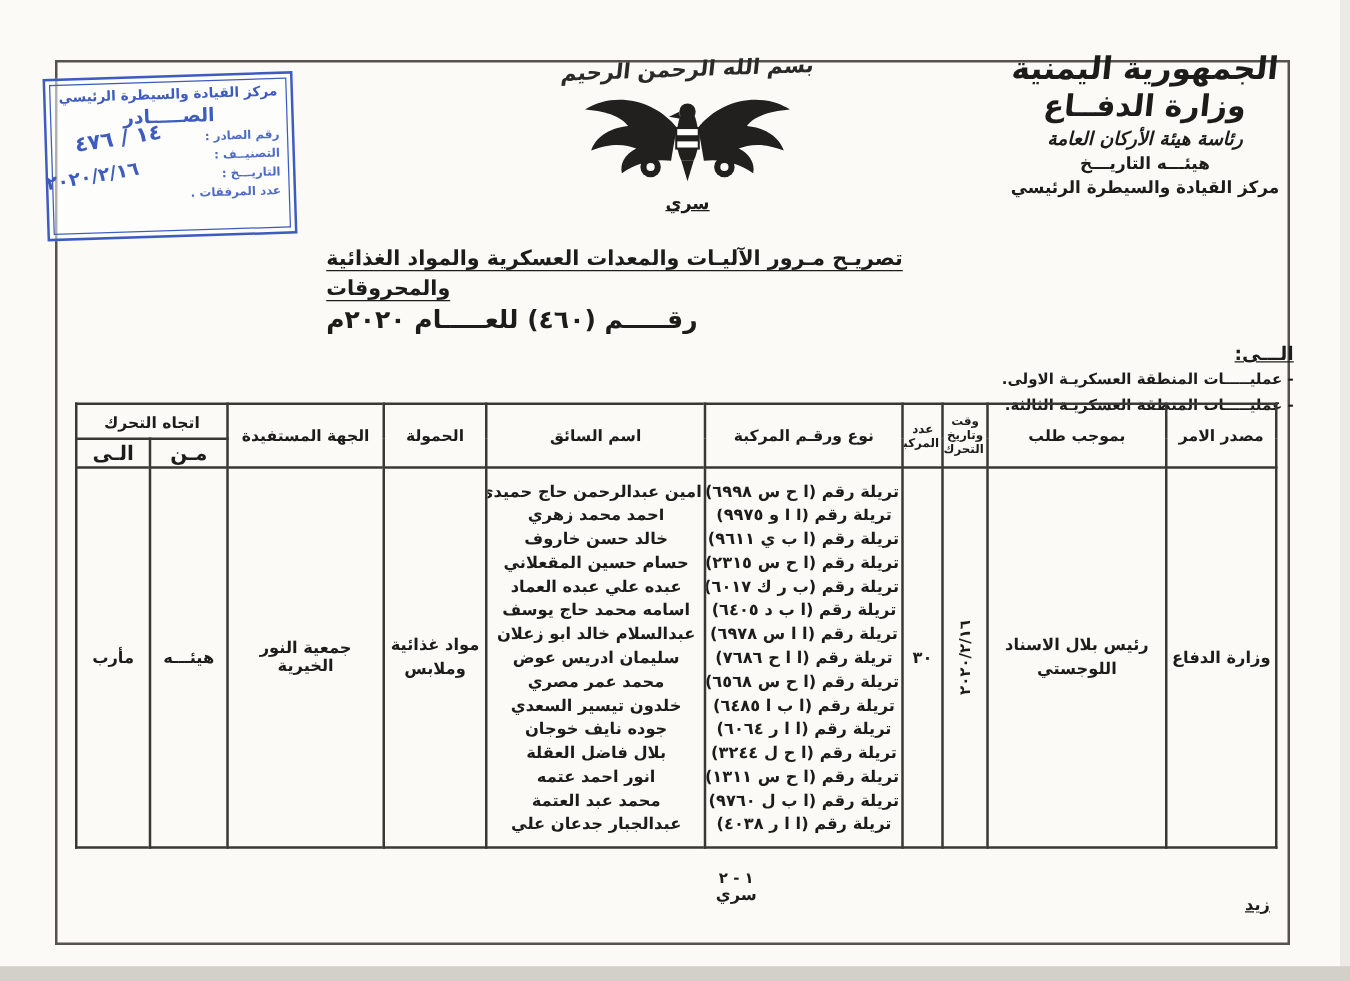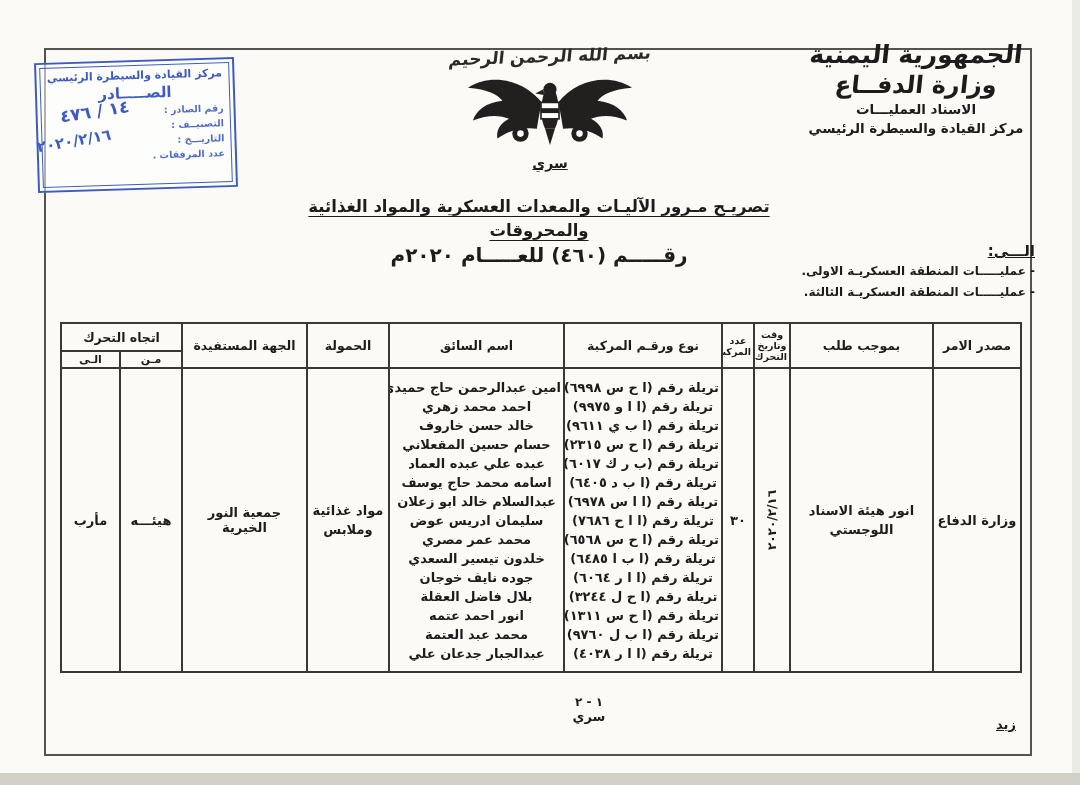--- a/index.html
+++ b/index.html
@@ -141,6 +141,7 @@
   <div class="header-right">
     <div class="hr-callig-1">الجمهورية اليمنية</div>
     <div class="hr-callig-2">وزارة الدفــاع</div>
+    <div class="hr-callig-3">رئاسة هيئة الأركان العامة</div>
     <div class="hr-unit">الاسناد العمليـــات</div>
     <div class="hr-unit">مركز القيادة والسيطرة الرئيسي</div>
   </div>

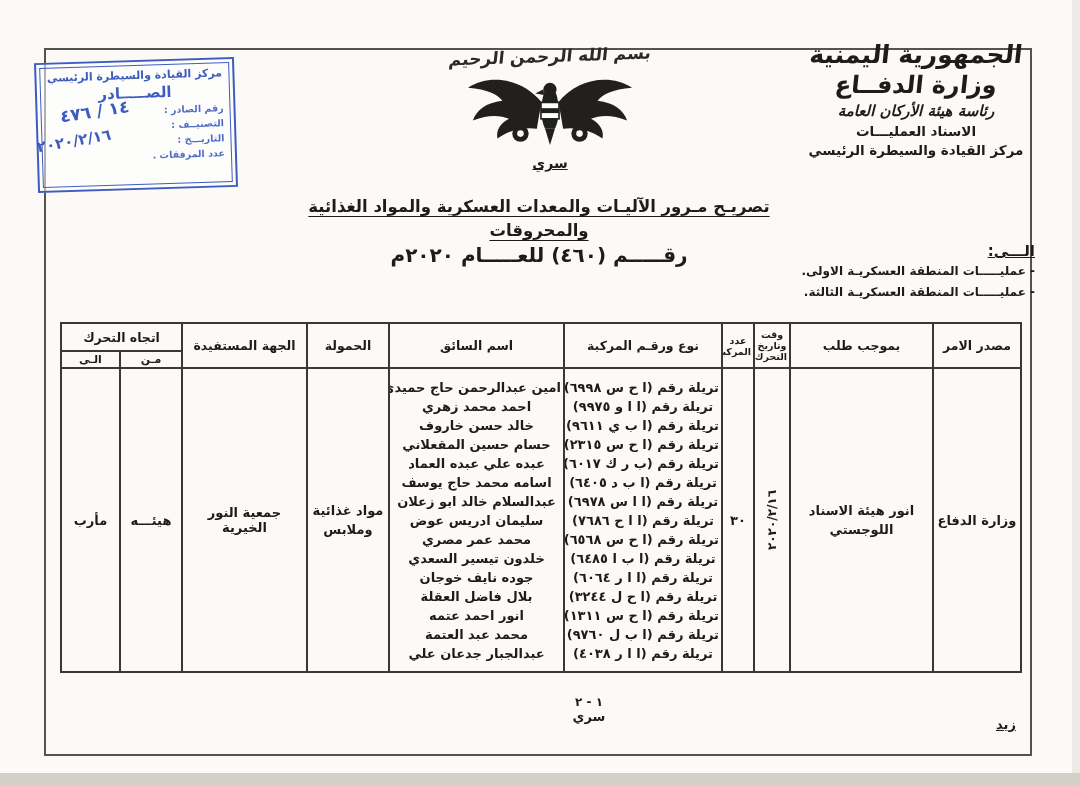--- a/index.html
+++ b/index.html
@@ -142,7 +142,7 @@
     <div class="hr-callig-1">الجمهورية اليمنية</div>
     <div class="hr-callig-2">وزارة الدفــاع</div>
     <div class="hr-callig-3">رئاسة هيئة الأركان العامة</div>
-    <div class="hr-unit">الاسناد العمليـــات</div>
+    <div class="hr-unit">هيئـــه التاريـــخ</div>
     <div class="hr-unit">مركز القيادة والسيطرة الرئيسي</div>
   </div>
 

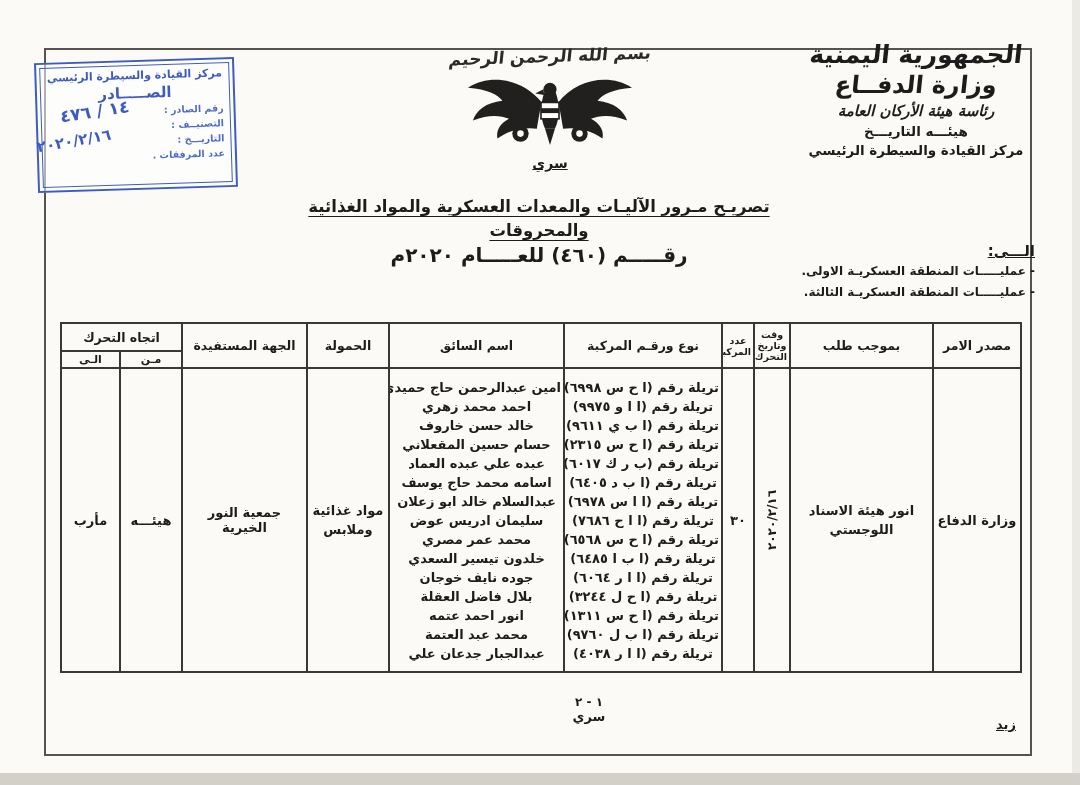--- a/index.html
+++ b/index.html
@@ -54,7 +54,7 @@
   .hr-unit { font-size:13.5px; font-weight:bold; line-height:19px; }
 
   
-  .doc-title { position:absolute; left:278px; top:195px; width:522px; text-align:center; }
+  .doc-title { position:absolute; left:261px; top:195px; width:522px; text-align:left; }
   .doc-title-l1 { font-size:16.5px; font-weight:bold; text-decoration:underline; text-underline-offset:4px; line-height:24px; }
   .doc-title-l2 { font-size:20px; font-weight:bold; text-underline-offset:4px; line-height:24px; }
 

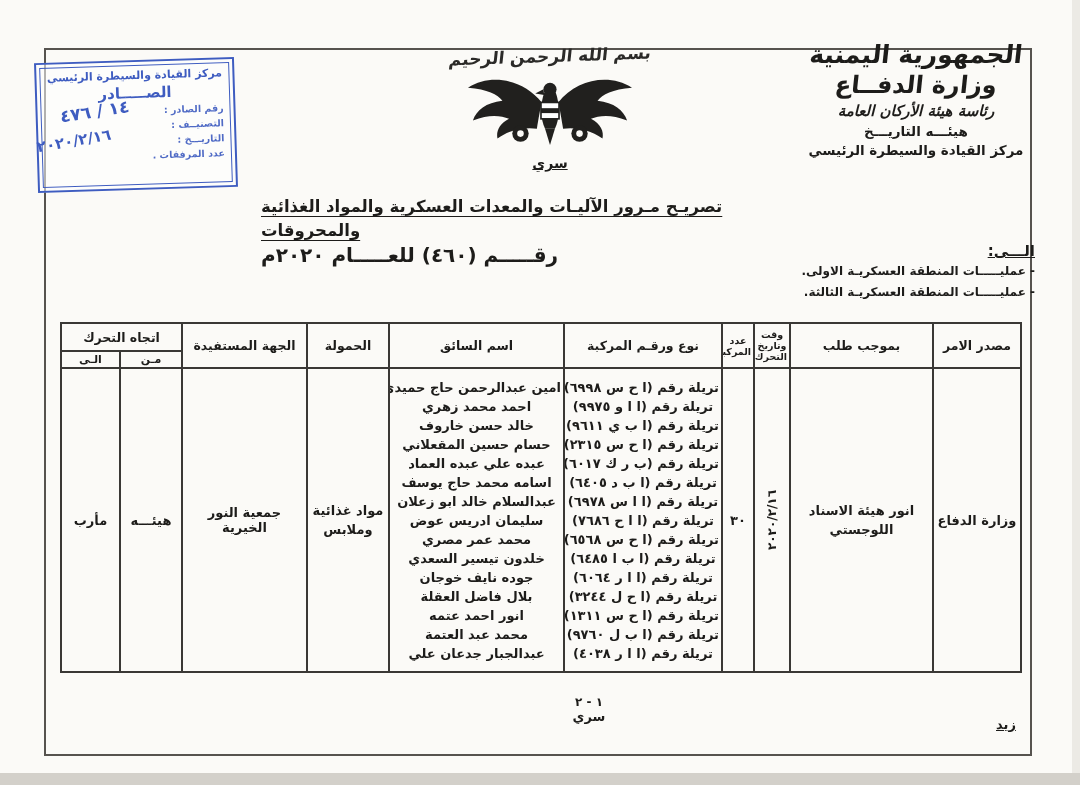--- a/index.html
+++ b/index.html
@@ -60,7 +60,7 @@
 
   
   .addressees { position:absolute; left:700px; top:241px; width:335px; text-align:right; }
-  .addr-label { font-size:15px; font-weight:bold; text-decoration:underline; line-height:20px; }
+  .addr-label { font-size:15px; font-weight:bold; text-decoration:underline; line-height:20px;margin-top:32px; }
   .addr-item { font-size:12px; font-weight:bold; line-height:21px; }
 
   

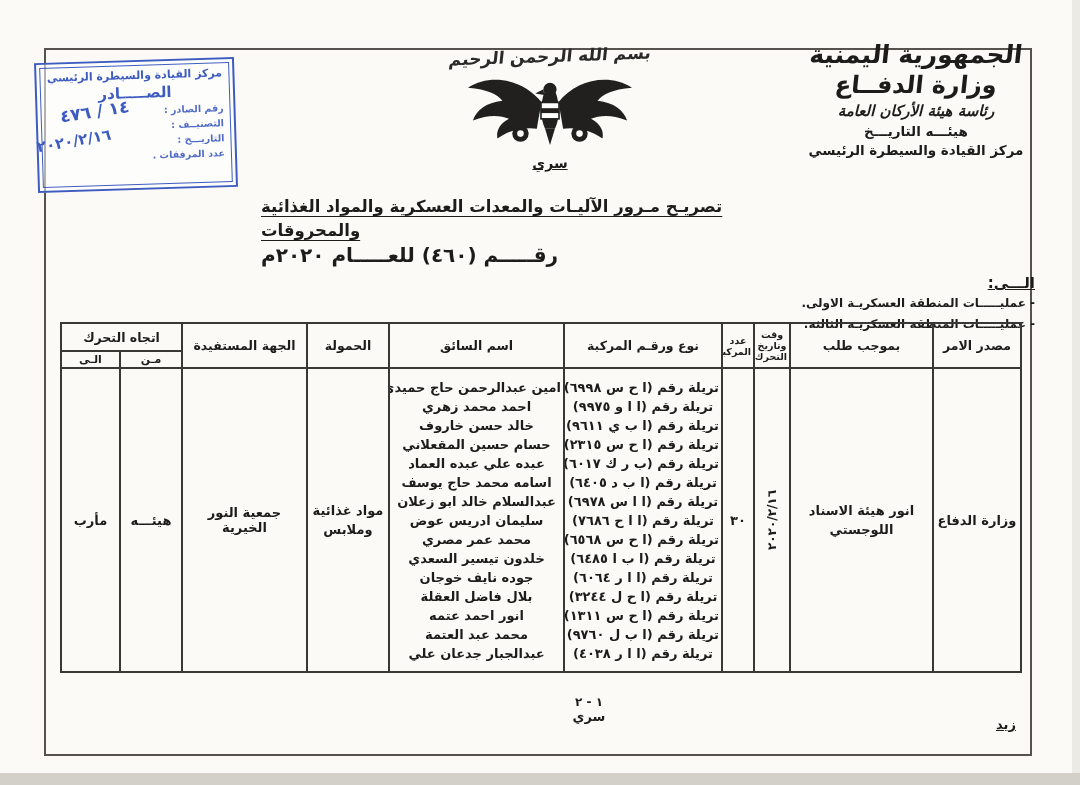--- a/index.html
+++ b/index.html
@@ -72,7 +72,7 @@
   }
   th.h-main { font-size:12.5px; height:28px; }
   th.h-small { font-size:9.5px; line-height:11px; }
-  th.h-sub { font-size:11px; height:16px; }
+  th.h-sub { font-size:16px; height:16px; }
   td.cell { font-size:13px; }
   .line-list div { font-size:13px; line-height:19px; white-space:nowrap; }
   td.rot-cell { position:relative; }

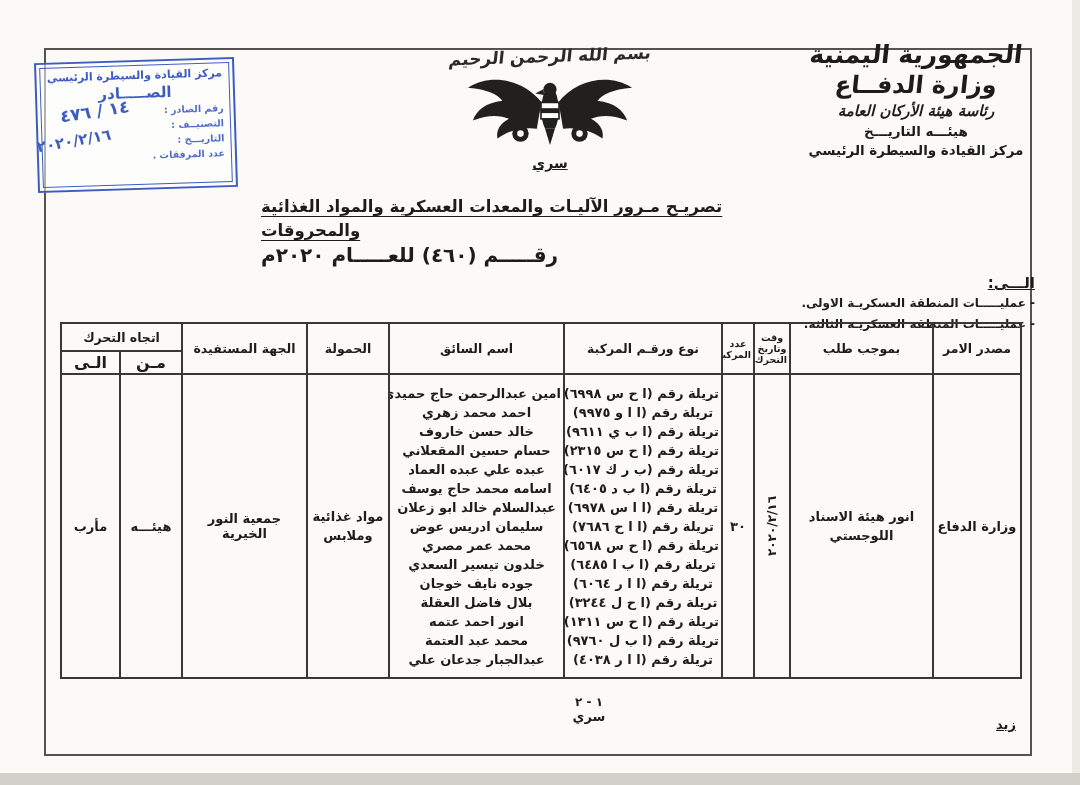--- a/index.html
+++ b/index.html
@@ -194,7 +194,7 @@
         <tr style="height:304px">
           <td class="cell">وزارة الدفاع</td>
           <td class="cell two-line">
-            <div>انور هيئة الاسناد</div>
+            <div>رئيس بلال الاسناد</div>
             <div>اللوجستي</div>
           </td>
           <td class="cell rot-cell">

